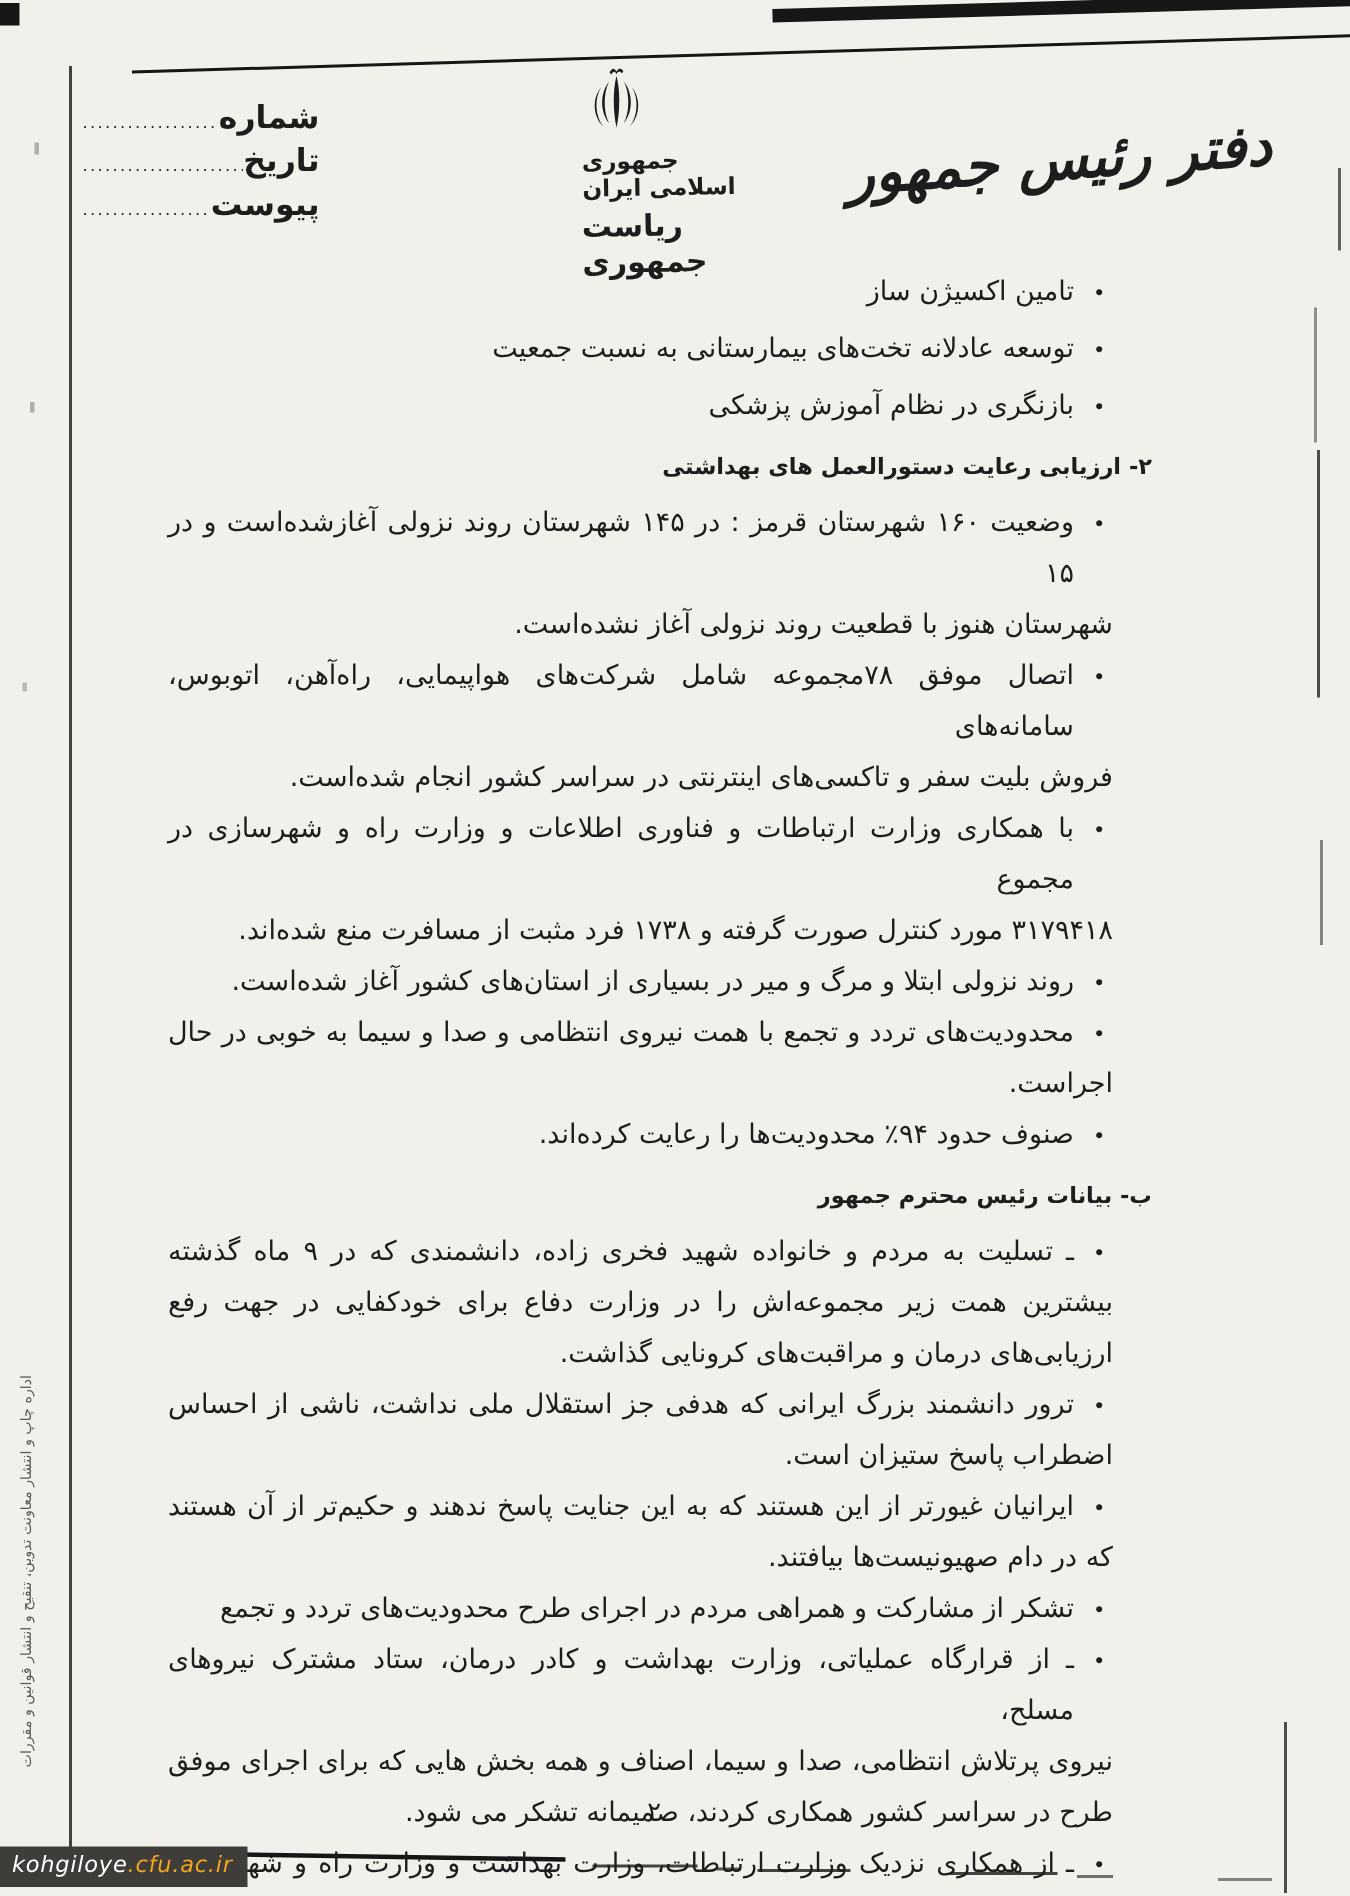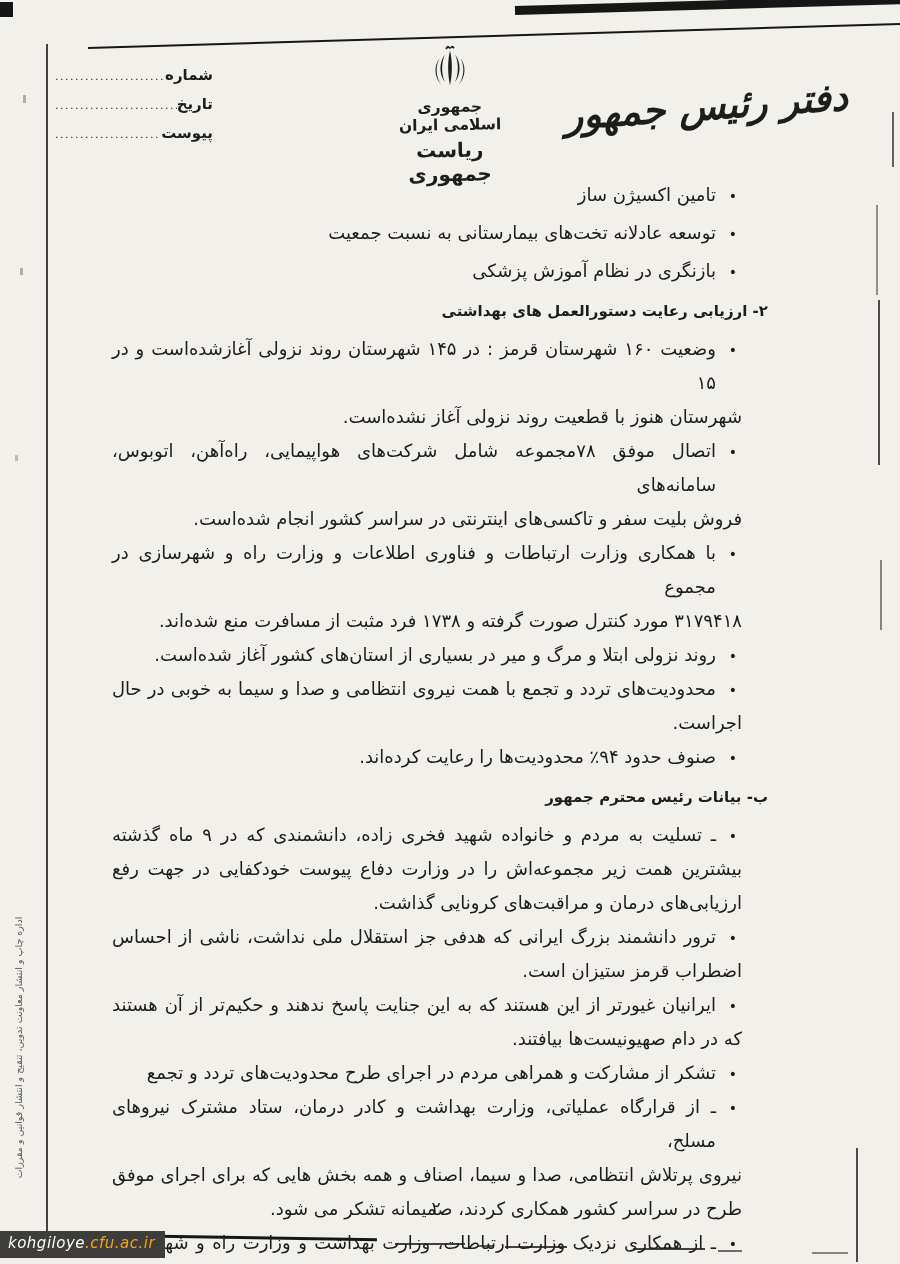--- a/index.html
+++ b/index.html
@@ -33,7 +33,7 @@
   
   .hdr-fields{position:absolute;left:55px;top:66px;width:158px;direction:rtl;}
   .field-row{display:flex;align-items:baseline;margin-bottom:8px;height:21px;}
-  .field-label{font-weight:bold;font-size:15px;white-space:nowrap;}
+  .field-label{font-weight:bold;font-size:21px;white-space:nowrap;}
   .field-dots{flex:1;overflow:hidden;font-size:11px;letter-spacing:1.5px;color:#2a2a2a;white-space:nowrap;direction:ltr;text-align:left;}
   .emblem-block{position:absolute;left:388px;top:40px;width:124px;text-align:center;}
   .emblem-block svg{width:46px;height:52px;}

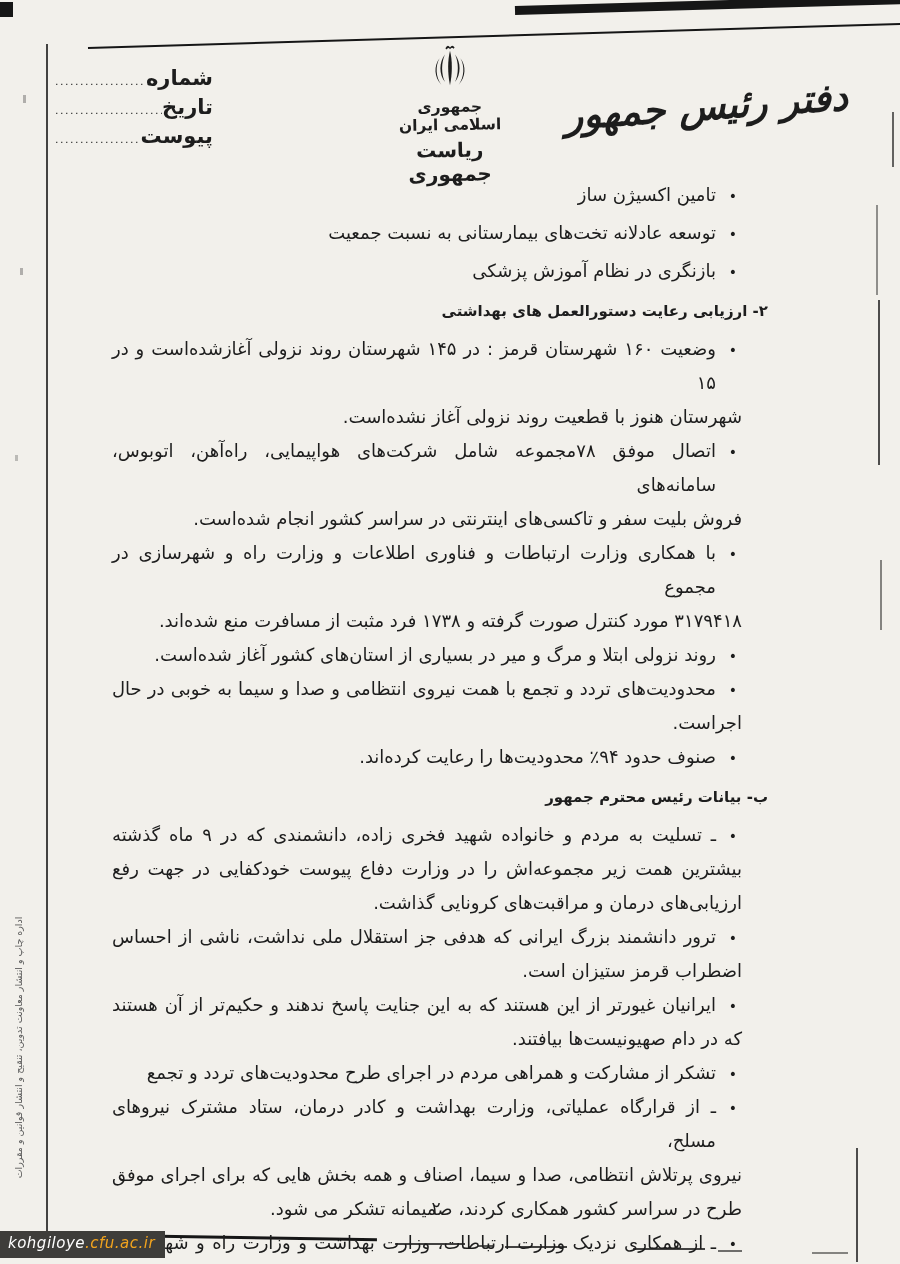--- a/index.html
+++ b/index.html
@@ -35,7 +35,7 @@
   .field-row{display:flex;align-items:baseline;margin-bottom:8px;height:21px;}
   .field-label{font-weight:bold;font-size:21px;white-space:nowrap;}
   .field-dots{flex:1;overflow:hidden;font-size:11px;letter-spacing:1.5px;color:#2a2a2a;white-space:nowrap;direction:ltr;text-align:left;}
-  .emblem-block{position:absolute;left:388px;top:40px;width:124px;text-align:center;}
+  .emblem-block{position:absolute;left:388px;top:40px;width:124px;}
   .emblem-block svg{width:46px;height:52px;}
   .org-name{font-size:15.5px;font-weight:bold;margin-top:2px;transform:rotate(-1deg);}
   .org-subtitle{font-size:20px;font-weight:bold;margin-top:4px;letter-spacing:1px;transform:rotate(-1deg);}

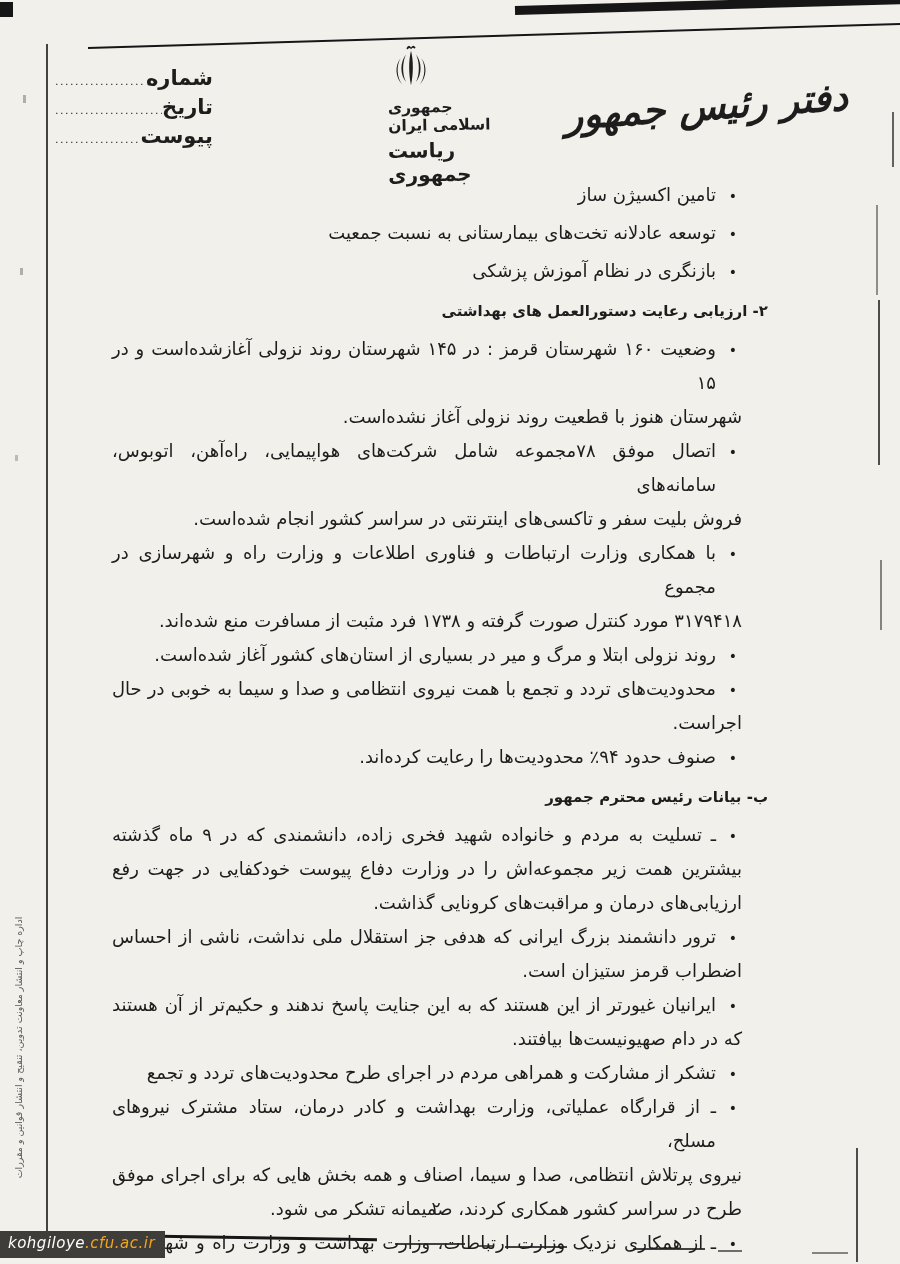--- a/index.html
+++ b/index.html
@@ -167,7 +167,7 @@
       <div class="heading">ب- بیانات رئیس محترم جمهور</div>
       <div class="item">
         <div class="line first stretch"><span class="bullet">•</span>ـ تسلیت به مردم و خانواده شهید فخری زاده، دانشمندی که در ۹ ماه گذشته</div>
-        <div class="line stretch">بیشترین همت زیر مجموعه‌اش را در وزارت دفاع پیوست خودکفایی در جهت رفع</div>
+        <div class="line stretch">بیشترین همت زیر مجموعه‌اش را در وزارت دفاع برای خودکفایی در جهت رفع</div>
         <div class="line">ارزیابی‌های درمان و مراقبت‌های کرونایی گذاشت.</div>
       </div>
       <div class="item">

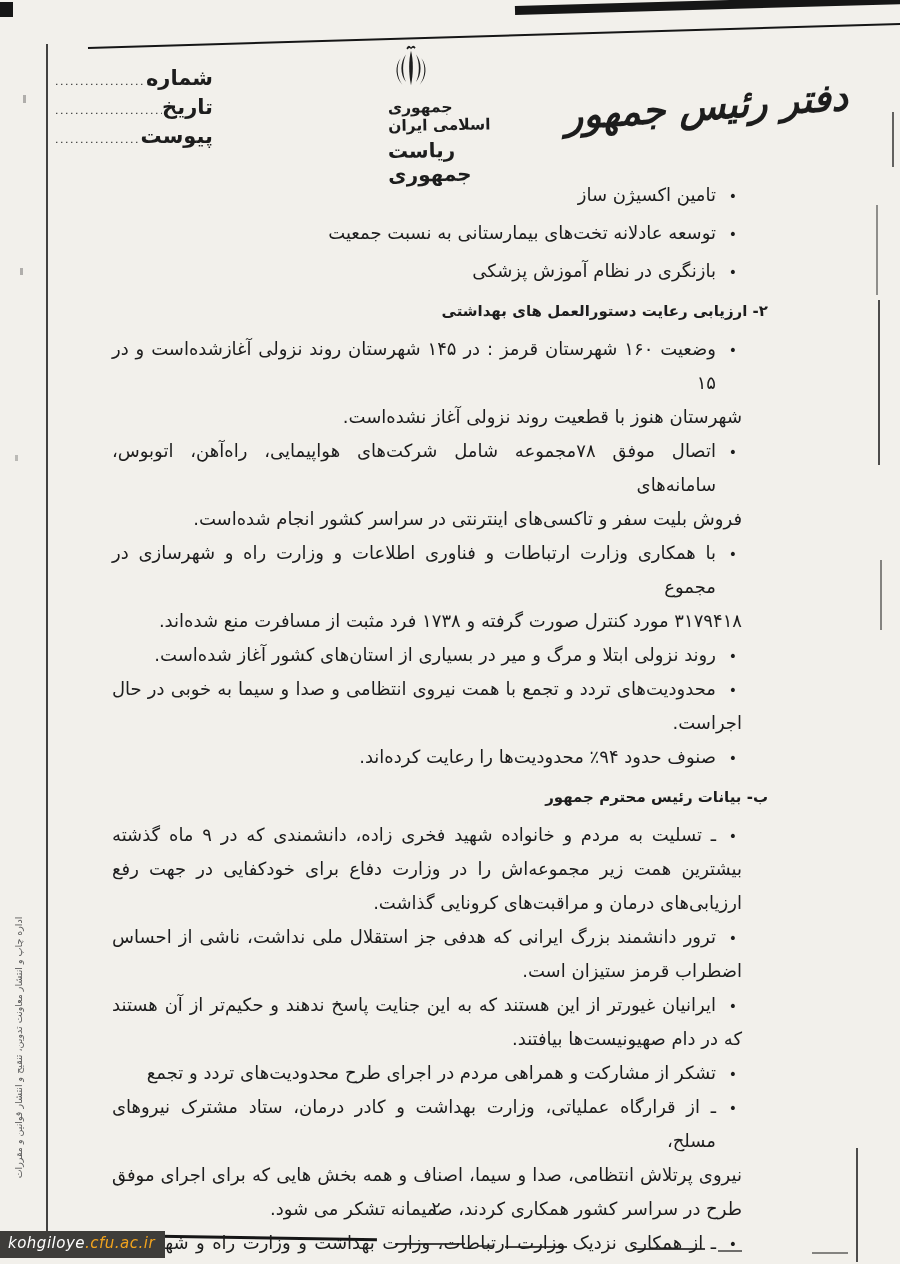--- a/index.html
+++ b/index.html
@@ -172,7 +172,7 @@
       </div>
       <div class="item">
         <div class="line first stretch"><span class="bullet">•</span>ترور دانشمند بزرگ ایرانی که هدفی جز استقلال ملی نداشت، ناشی از احساس</div>
-        <div class="line">اضطراب قرمز ستیزان است.</div>
+        <div class="line">اضطراب پاسخ ستیزان است.</div>
       </div>
       <div class="item">
         <div class="line first stretch"><span class="bullet">•</span>ایرانیان غیورتر از این هستند که به این جنایت پاسخ ندهند و حکیم‌تر از آن هستند</div>

